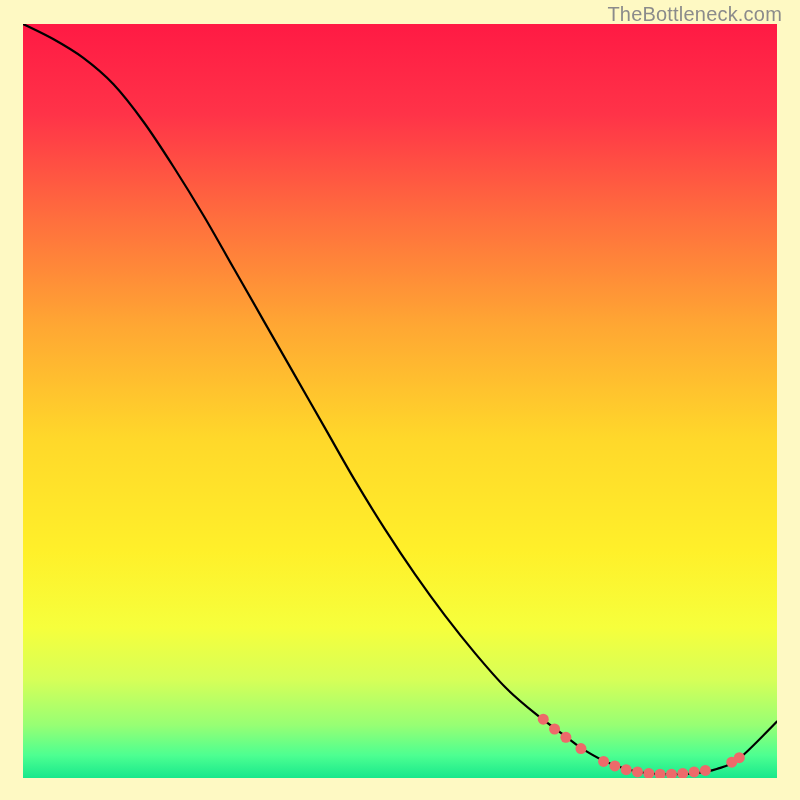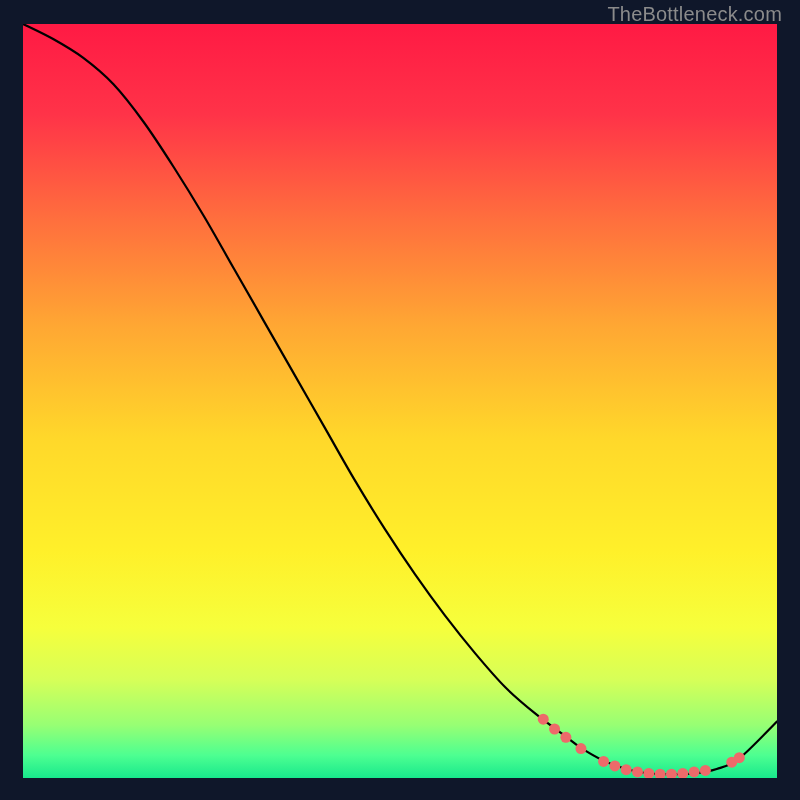--- a/index.html
+++ b/index.html
@@ -14,7 +14,7 @@
     position: relative;
     width: 800px;
     height: 800px;
-    background: #0f172a;
+    background: #fef9c3;
   }
   .plot {
     position: absolute;

